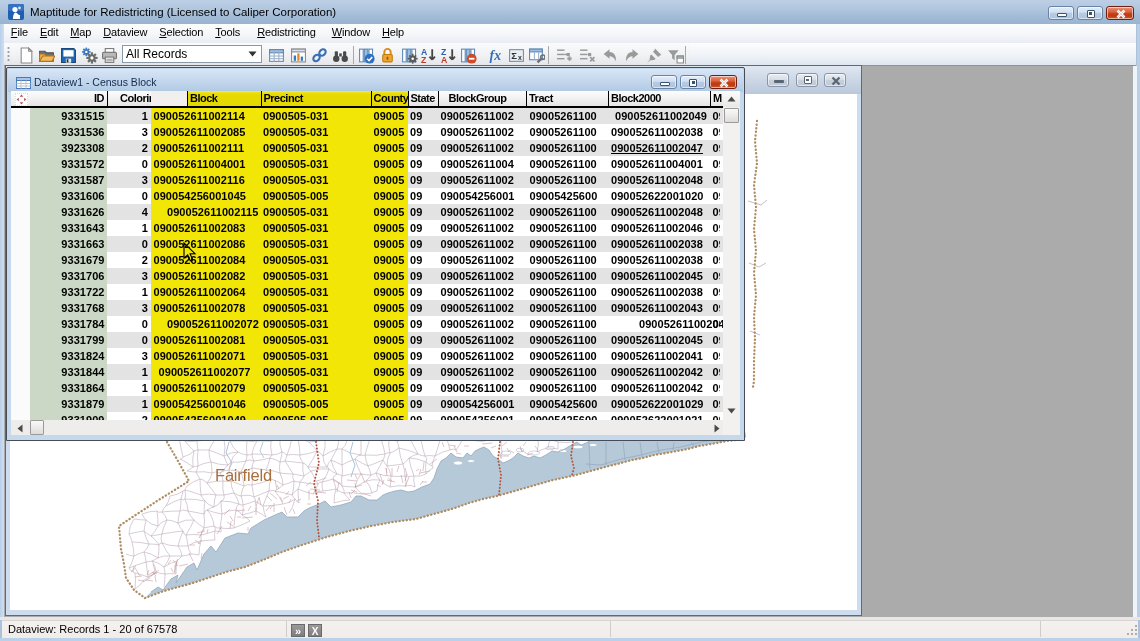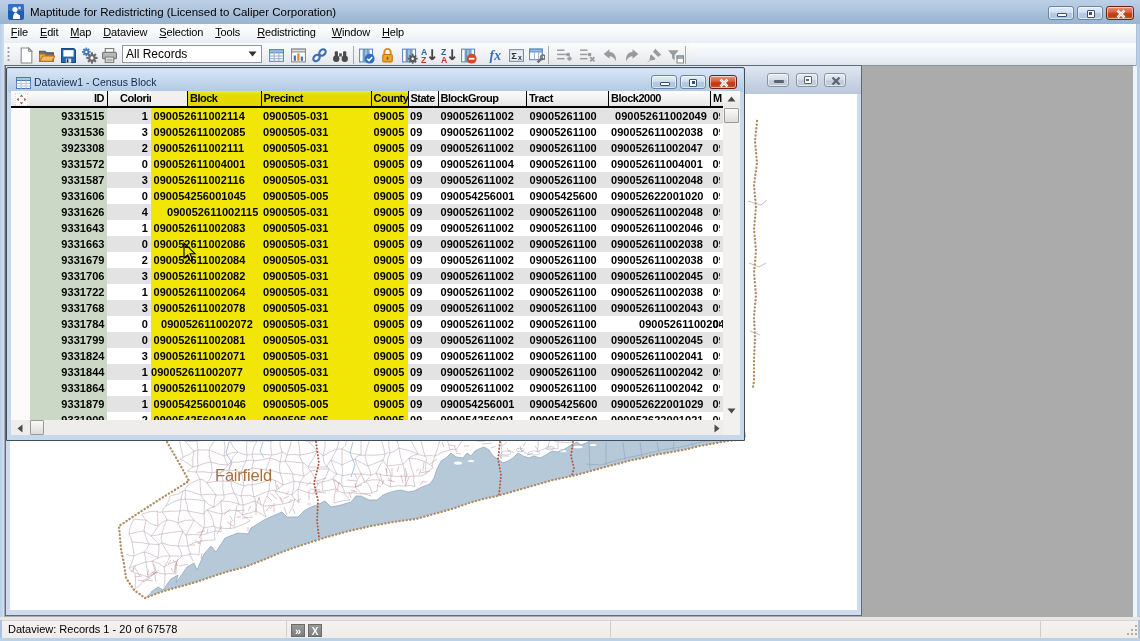--- a/index.html
+++ b/index.html
@@ -839,7 +839,7 @@
     <div class="h" style="left:260.5px;top:91px;width:110.0px;height:15.5px;background:linear-gradient(180deg,#f6ea30 0%,#e7da00 20%,#e4d700 100%);border-left:1px solid #000;text-align:left;padding-left:2px;overflow:hidden;">Precinct</div>
     <div class="h" style="left:370.5px;top:91px;width:37.0px;height:15.5px;background:linear-gradient(180deg,#f6ea30 0%,#e7da00 20%,#e4d700 100%);border-left:1px solid #000;text-align:left;padding-left:2px;overflow:hidden;">County</div>
     <div class="h" style="left:407.5px;top:91px;width:30.0px;height:15.5px;background:linear-gradient(180deg,#fdfdfd 0%,#efeeee 60%,#e4e3e2 100%);border-left:1px solid #000;text-align:left;padding-left:2px;overflow:hidden;">State</div>
-    <div class="h" style="left:437.5px;top:91px;width:88.5px;height:15.5px;background:linear-gradient(180deg,#fdfdfd 0%,#efeeee 60%,#e4e3e2 100%);border-left:1px solid #000;text-align:left;padding-left:2px;overflow:hidden;">BlockGroup</div>
+    <div class="h" style="left:437.5px;top:91px;width:88.5px;height:15.5px;background:linear-gradient(180deg,#fdfdfd 0%,#efeeee 60%,#e4e3e2 100%);border-left:1px solid #000;text-align:left;padding-left:10px;overflow:hidden;">BlockGroup</div>
     <div class="h" style="left:526px;top:91px;width:82px;height:15.5px;background:linear-gradient(180deg,#fdfdfd 0%,#efeeee 60%,#e4e3e2 100%);border-left:1px solid #000;text-align:left;padding-left:2px;overflow:hidden;">Tract</div>
     <div class="h" style="left:608px;top:91px;width:102px;height:15.5px;background:linear-gradient(180deg,#fdfdfd 0%,#efeeee 60%,#e4e3e2 100%);border-left:1px solid #000;text-align:left;padding-left:2px;overflow:hidden;">Block2000</div>
     <div class="h" style="left:710px;top:91px;width:13px;height:15.5px;background:linear-gradient(180deg,#fdfdfd 0%,#efeeee 60%,#e4e3e2 100%);border-left:1px solid #000;text-align:left;padding-left:2px;overflow:hidden;">M</div>

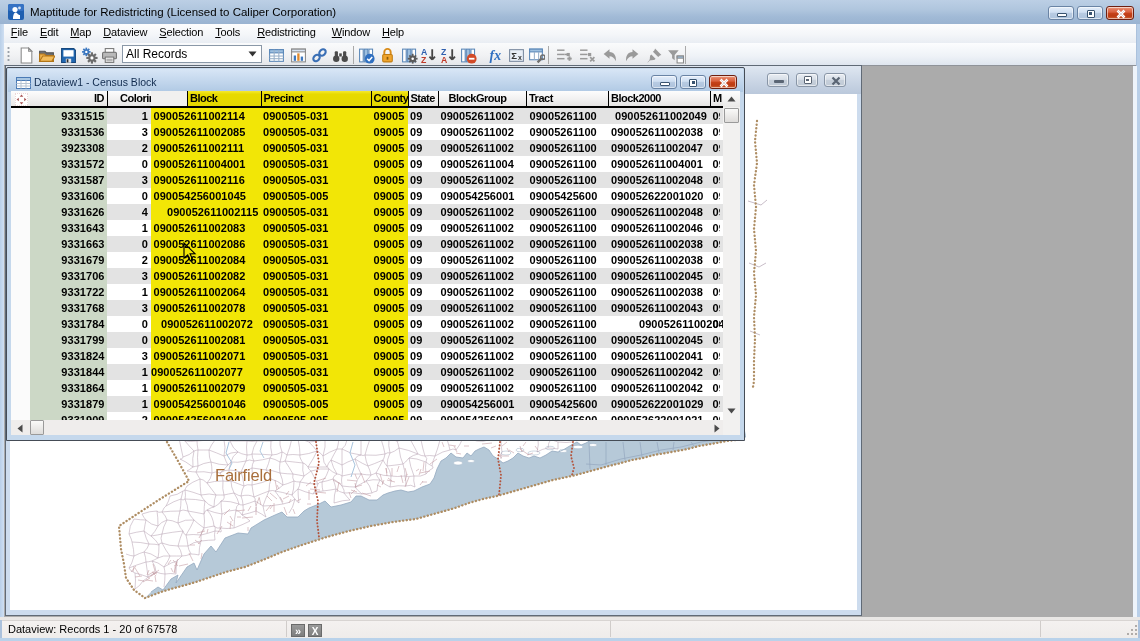--- a/index.html
+++ b/index.html
@@ -894,7 +894,7 @@
     <div class="c" style="left:407.5px;top:139.5px;width:30.0px;height:16px;text-align:left;padding-left:2.5px;">09</div>
     <div class="c" style="left:437.5px;top:139.5px;width:88.5px;height:16px;text-align:left;padding-left:3px;">090052611002</div>
     <div class="c" style="left:526px;top:139.5px;width:82px;height:16px;text-align:left;padding-left:3.5px;">09005261100</div>
-    <div class="c" style="left:608px;top:139.5px;width:102px;height:16px;text-align:left;padding-left:3px;">090052611002047</div>
+    <div class="c" style="left:608px;top:139.5px;width:102px;height:16px;text-align:left;padding-left:3px;text-decoration:underline;">090052611002047</div>
     <div class="c" style="left:710px;top:139.5px;width:10px;height:16px;text-align:left;padding-left:2.5px;overflow:hidden">09</div>
     <div class="c" style="left:30px;top:155.5px;width:77px;height:16px;text-align:right;padding-right:2.5px;">9331572</div>
     <div class="c" style="left:107px;top:155.5px;width:44px;height:16px;text-align:right;padding-right:3px;">0</div>

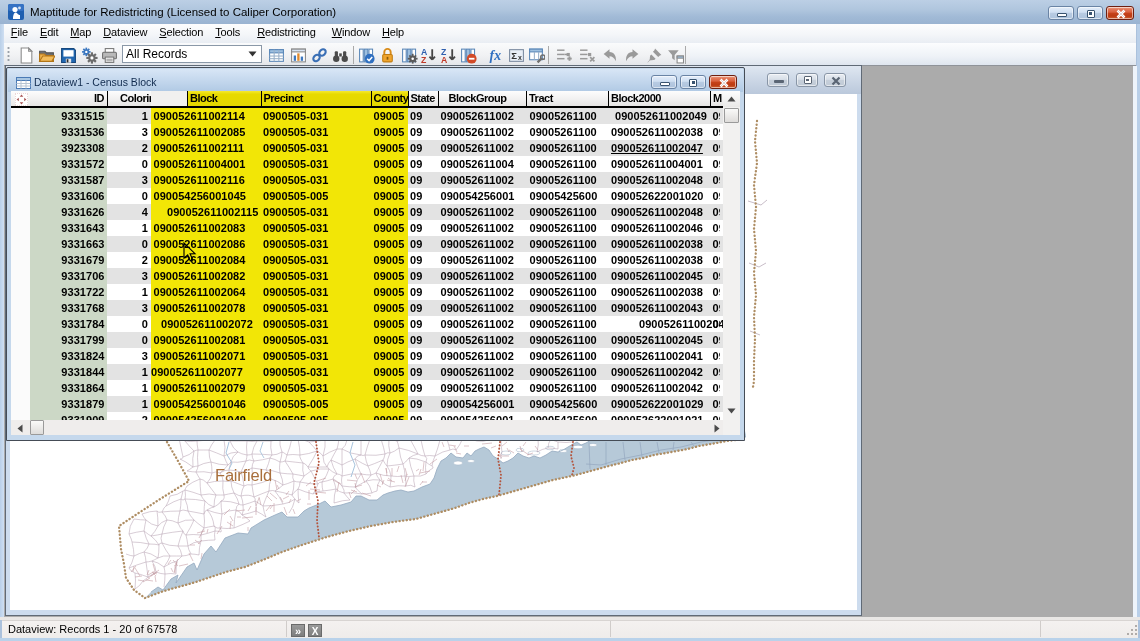--- a/index.html
+++ b/index.html
@@ -998,7 +998,7 @@
     <div class="c" style="left:710px;top:299.5px;width:10px;height:16px;text-align:left;padding-left:2.5px;overflow:hidden">09</div>
     <div class="c" style="left:30px;top:315.5px;width:77px;height:16px;text-align:right;padding-right:2.5px;">9331784</div>
     <div class="c" style="left:107px;top:315.5px;width:44px;height:16px;text-align:right;padding-right:3px;">0</div>
-    <div class="c" style="left:151px;top:315.5px;width:109.5px;height:16px;text-align:left;padding-left:10px;">090052611002072</div>
+    <div class="c" style="left:151px;top:315.5px;width:109.5px;height:16px;text-align:left;padding-left:16px;">090052611002072</div>
     <div class="c" style="left:260.5px;top:315.5px;width:110.0px;height:16px;text-align:left;padding-left:2.5px;">0900505-031</div>
     <div class="c" style="left:370.5px;top:315.5px;width:37.0px;height:16px;text-align:left;padding-left:3px;">09005</div>
     <div class="c" style="left:407.5px;top:315.5px;width:30.0px;height:16px;text-align:left;padding-left:2.5px;">09</div>

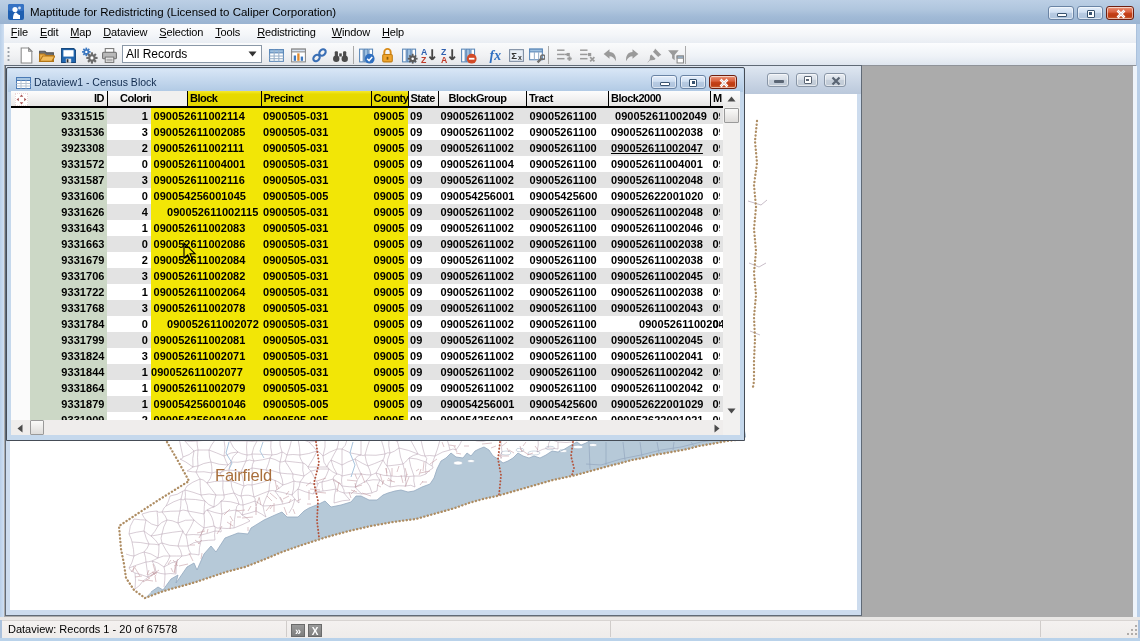--- a/index.html
+++ b/index.html
@@ -1028,7 +1028,7 @@
     <div class="c" style="left:710px;top:347.5px;width:10px;height:16px;text-align:left;padding-left:2.5px;overflow:hidden">09</div>
     <div class="c" style="left:30px;top:363.5px;width:77px;height:16px;text-align:right;padding-right:2.5px;">9331844</div>
     <div class="c" style="left:107px;top:363.5px;width:44px;height:16px;text-align:right;padding-right:3px;">1</div>
-    <div class="c" style="left:151px;top:363.5px;width:109.5px;height:16px;text-align:left;padding-left:0;">090052611002077</div>
+    <div class="c" style="left:141px;top:363.5px;width:109.5px;height:16px;text-align:right;padding-left:0;">090052611002077</div>
     <div class="c" style="left:260.5px;top:363.5px;width:110.0px;height:16px;text-align:left;padding-left:2.5px;">0900505-031</div>
     <div class="c" style="left:370.5px;top:363.5px;width:37.0px;height:16px;text-align:left;padding-left:3px;">09005</div>
     <div class="c" style="left:407.5px;top:363.5px;width:30.0px;height:16px;text-align:left;padding-left:2.5px;">09</div>

